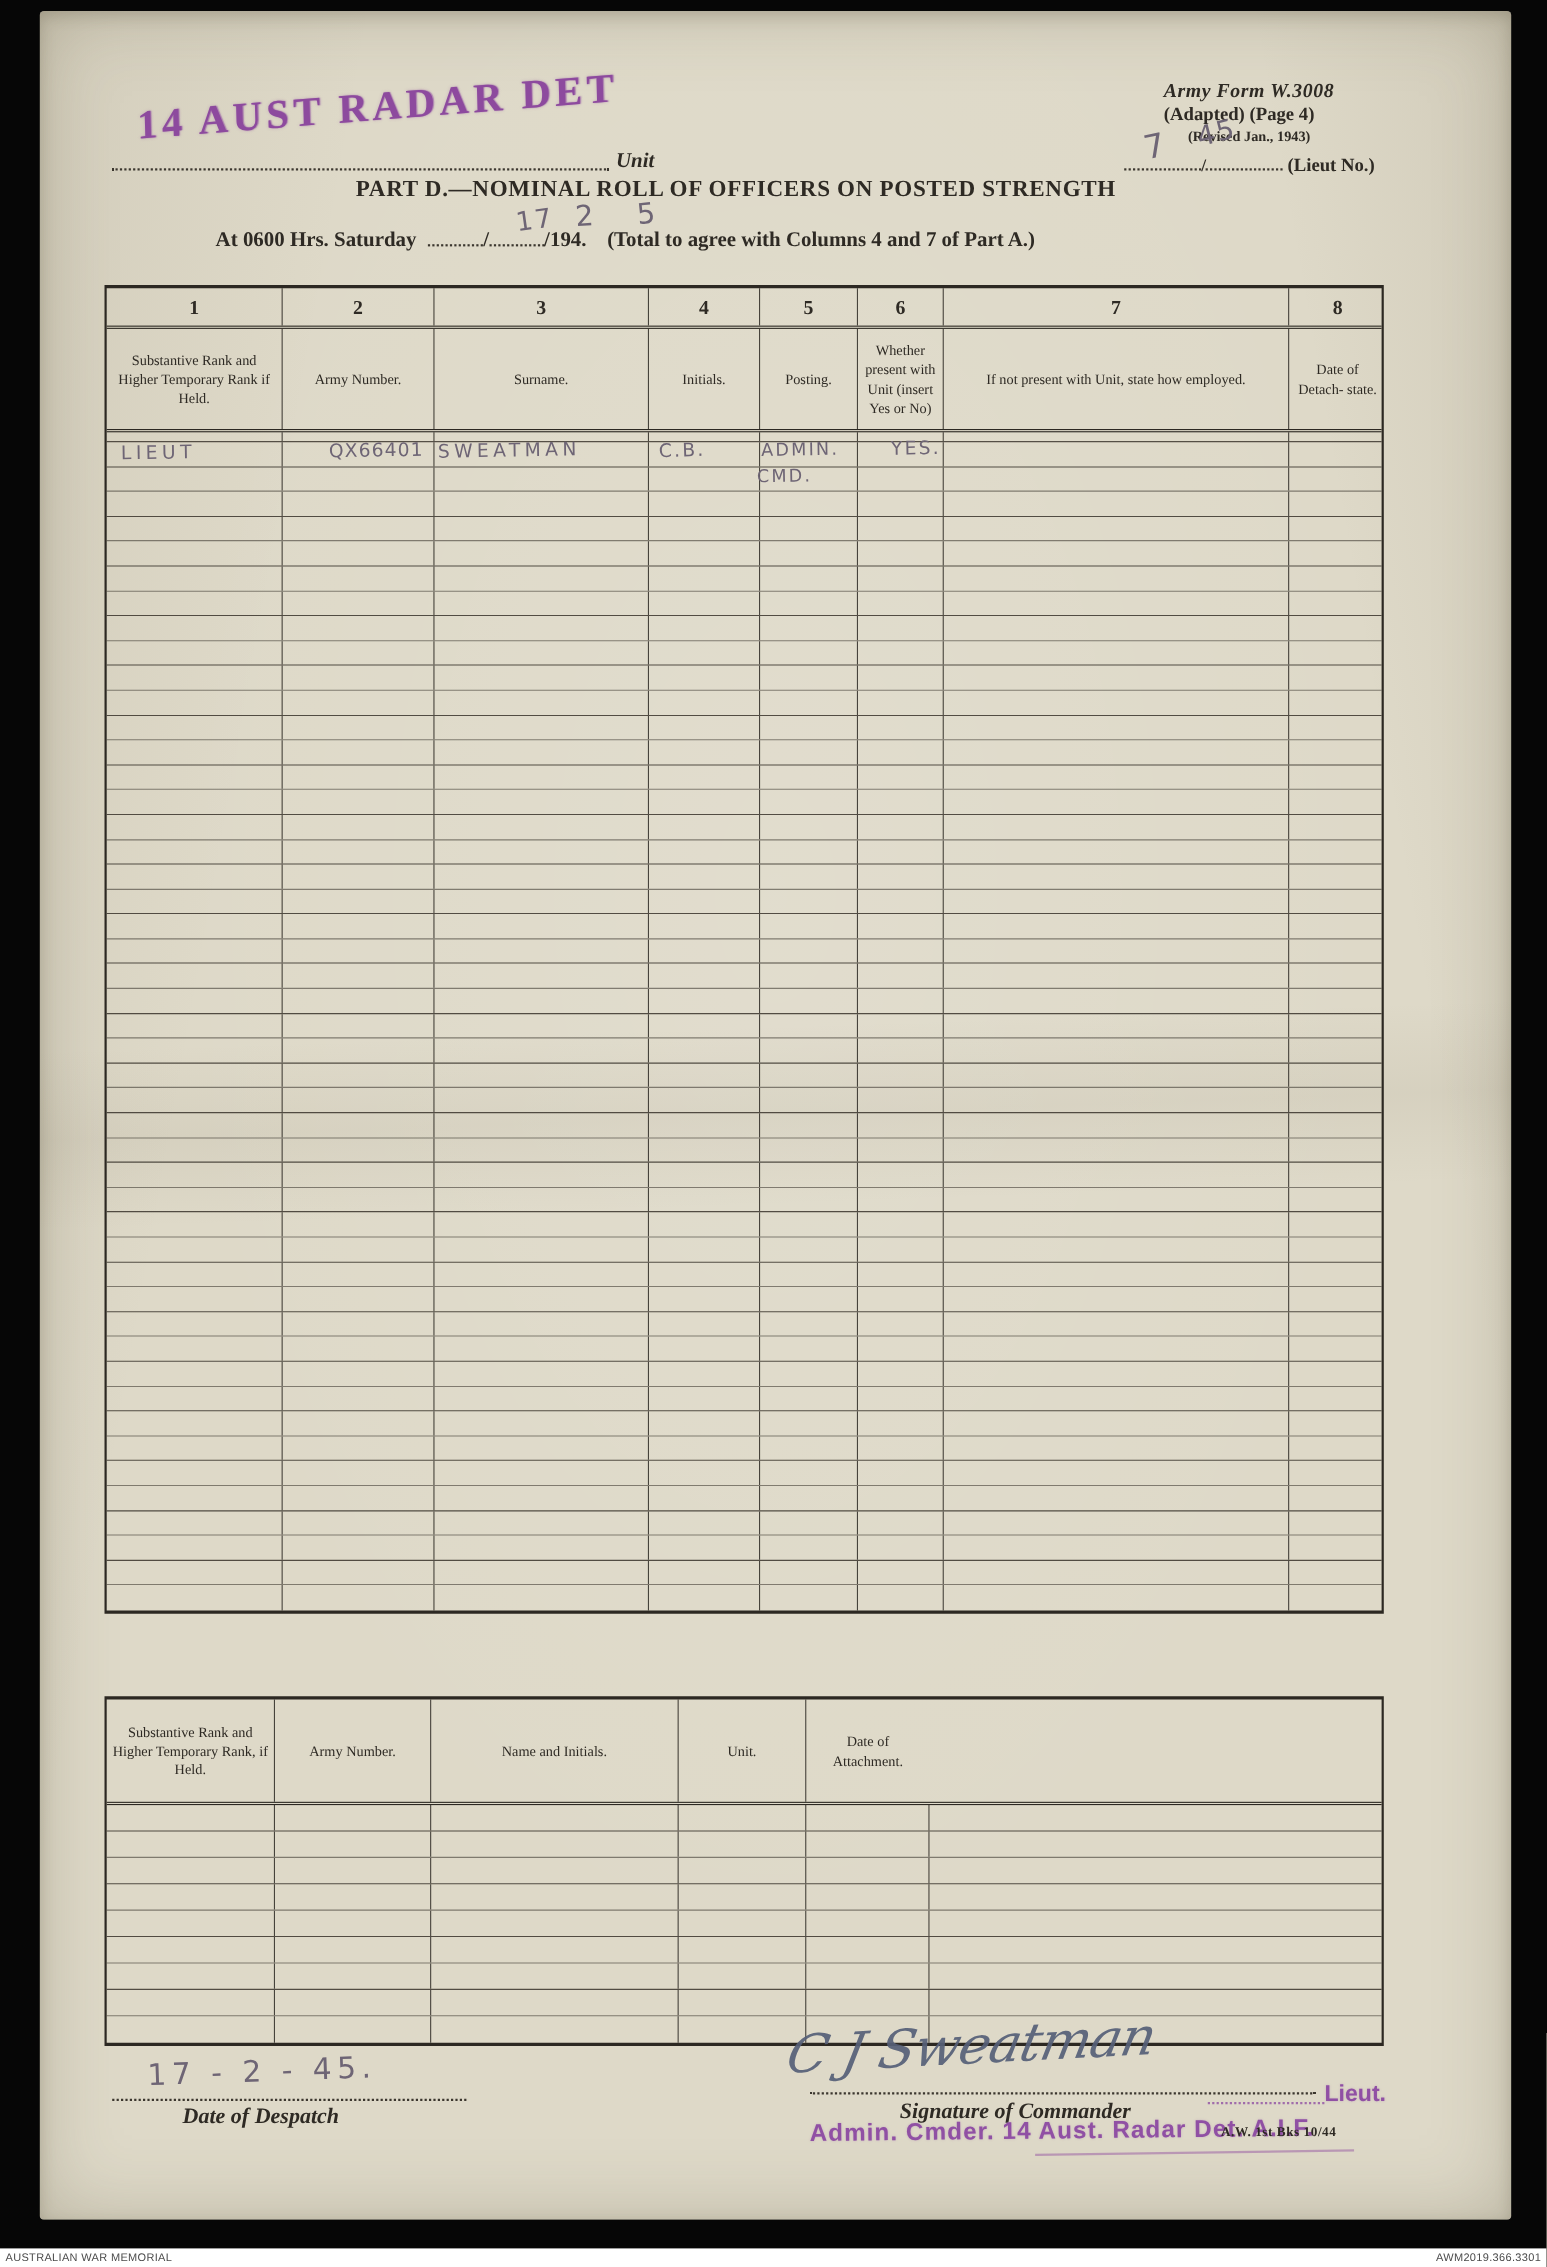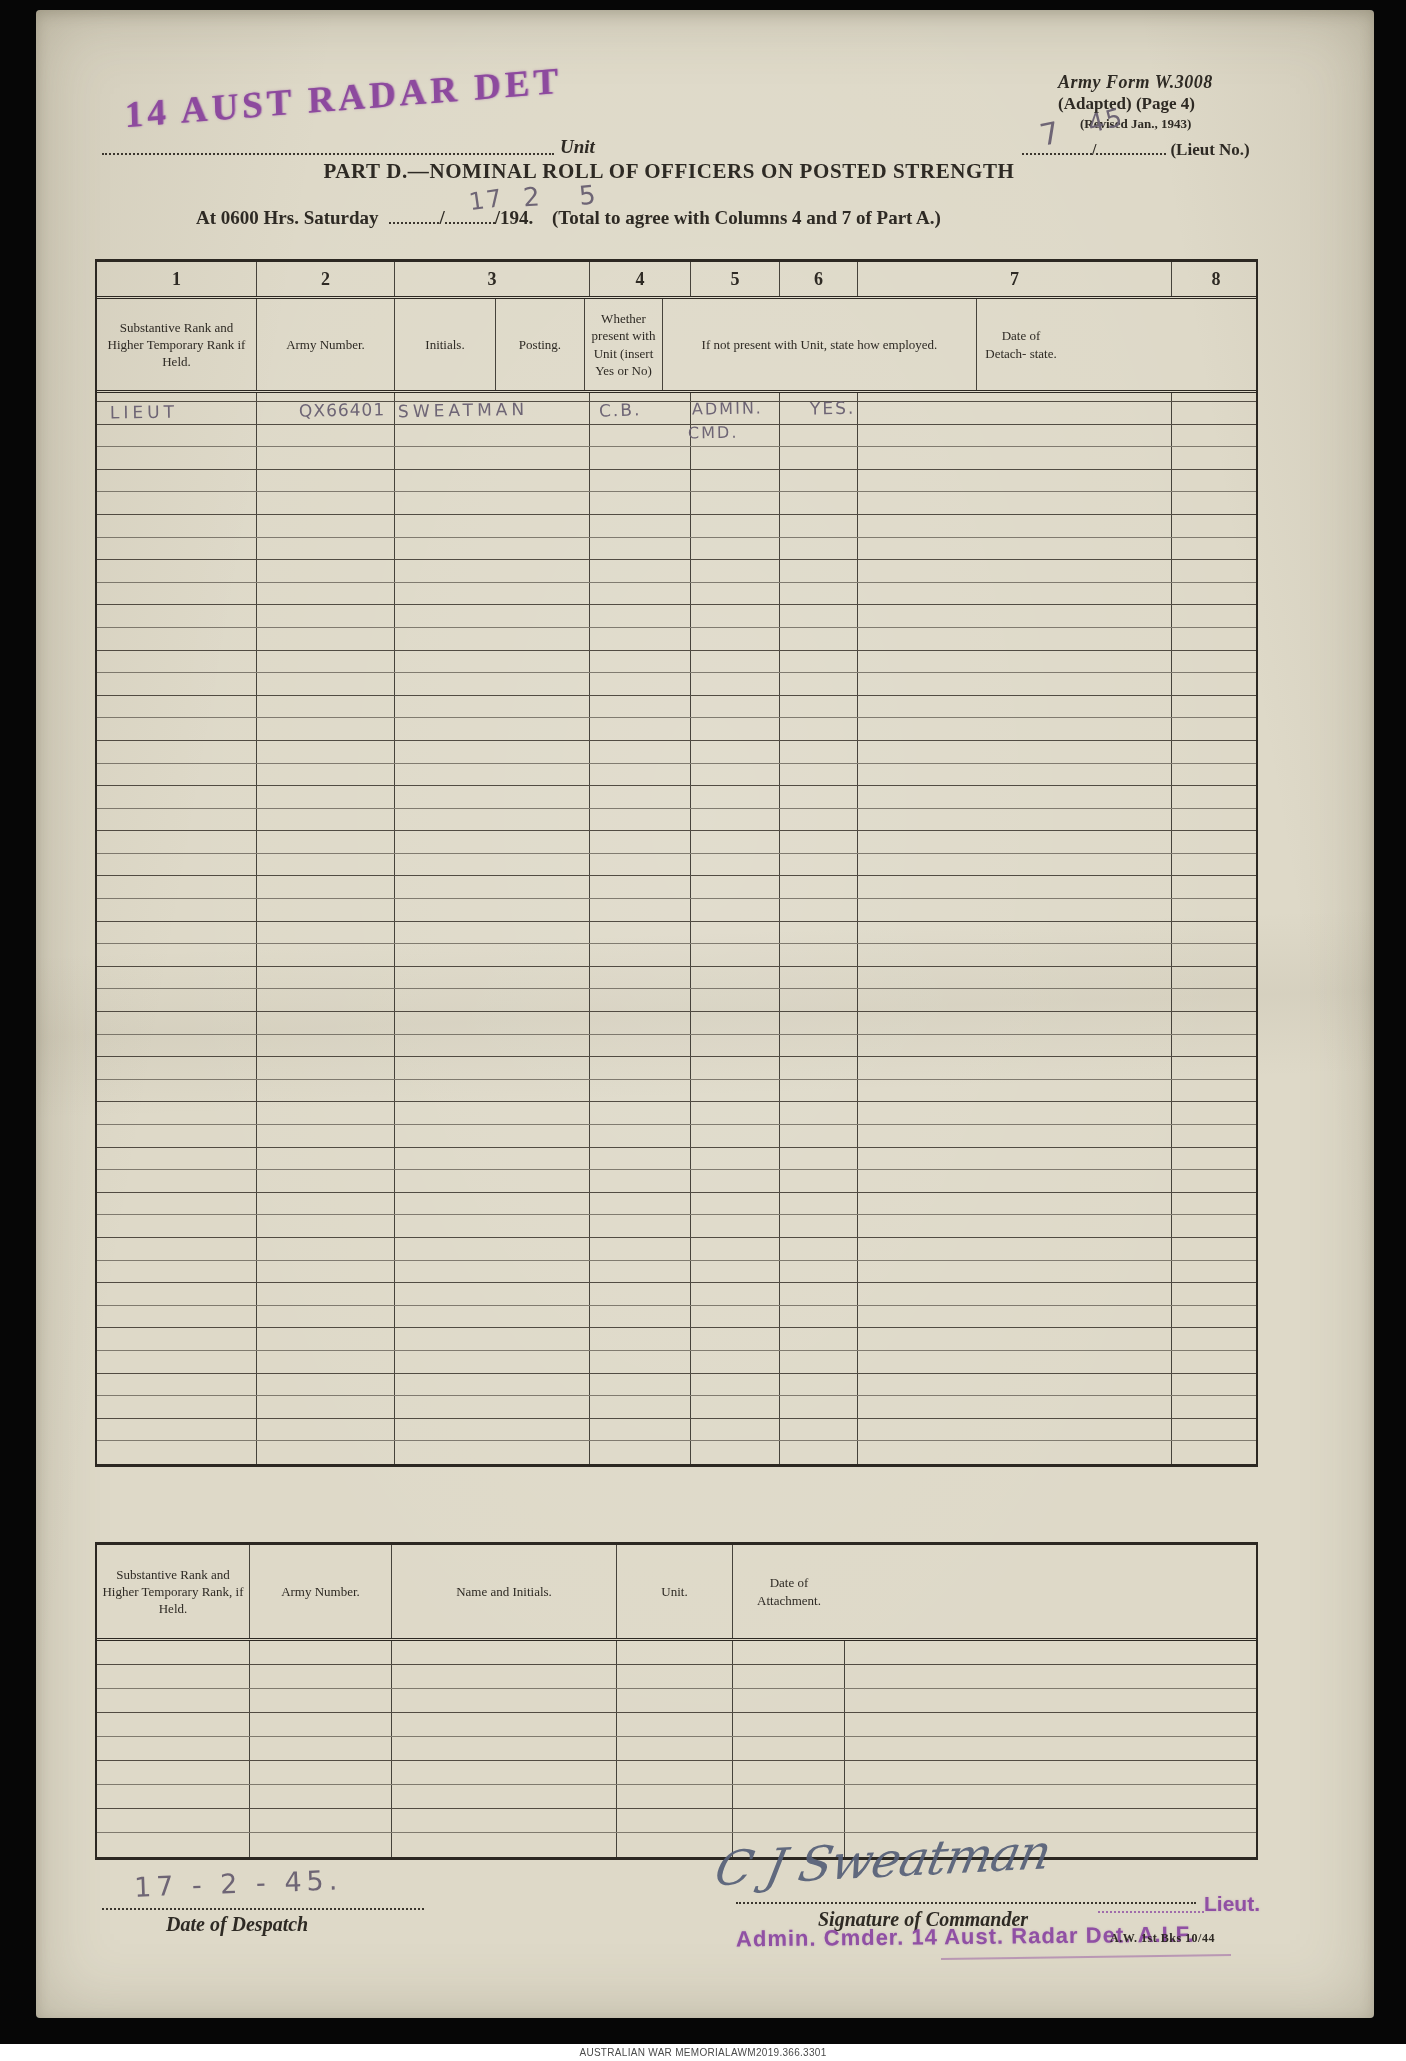--- a/index.html
+++ b/index.html
@@ -124,6 +124,7 @@
       <div class="trow labels" style="height: 94px;">
         <div class="tcell" style="width: 160px;">Substantive Rank and Higher Temporary Rank if Held.</div>
         <div class="tcell" style="width: 138px;">Army Number.</div>
+        <div class="tcell" style="width: 195px;">Surname.</div>
         <div class="tcell" style="width: 101px;">Initials.</div>
         <div class="tcell" style="width: 89px;">Posting.</div>
         <div class="tcell" style="width: 78px;">Whether present with Unit (insert Yes or No)</div>

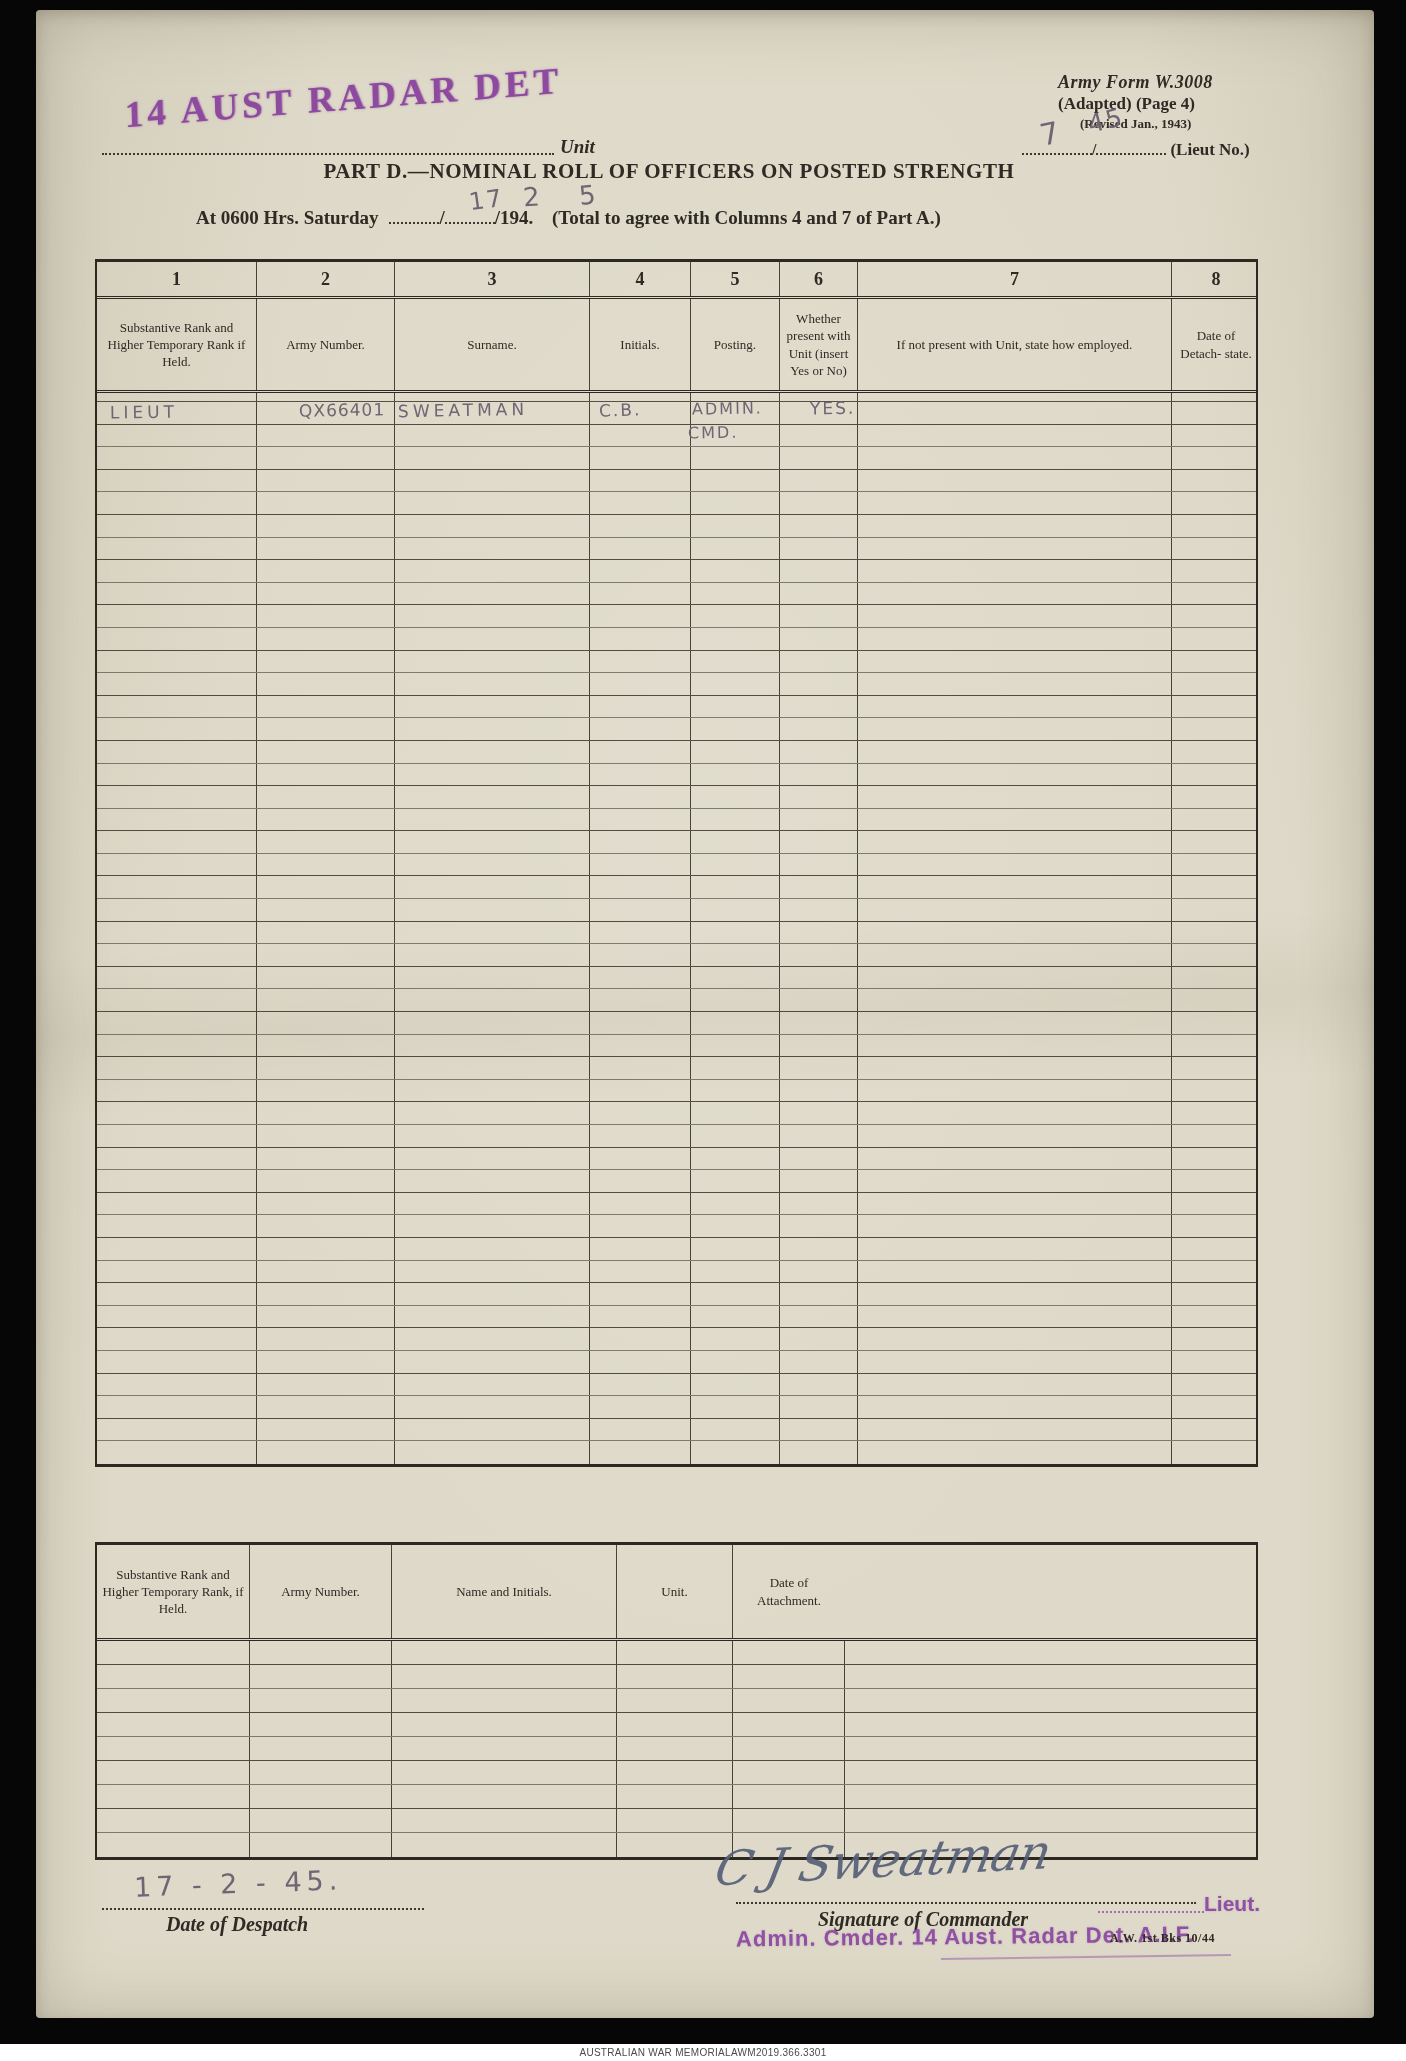--- a/index.html
+++ b/index.html
@@ -74,7 +74,7 @@
   .archive-bar{
     position:absolute;left:0;right:0;bottom:0;height:17px;background:#ffffff;
     font-family:"Liberation Sans", sans-serif;font-size:10px;color:#4a4a4a;
-    display:flex;align-items:center;justify-content:center;
+    display:flex;align-items:center;justify-content:space-between;
     padding:0 5px;box-sizing:border-box;letter-spacing:.3px;
   }
 </style>

